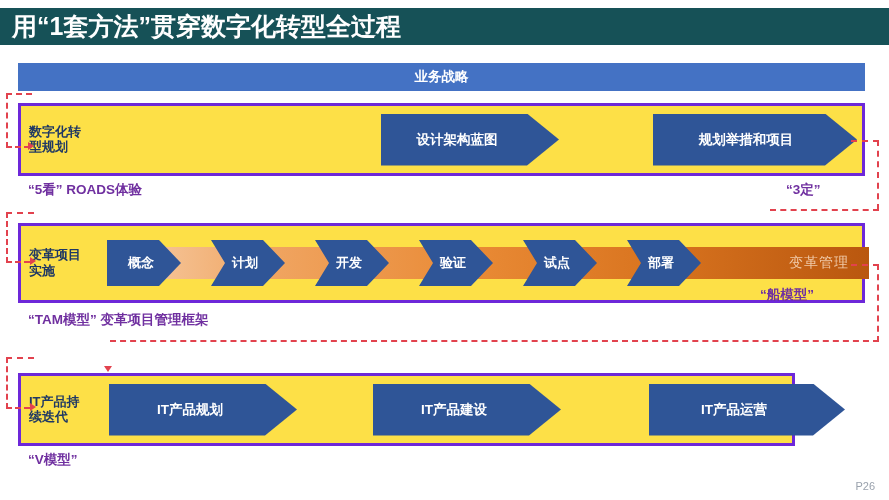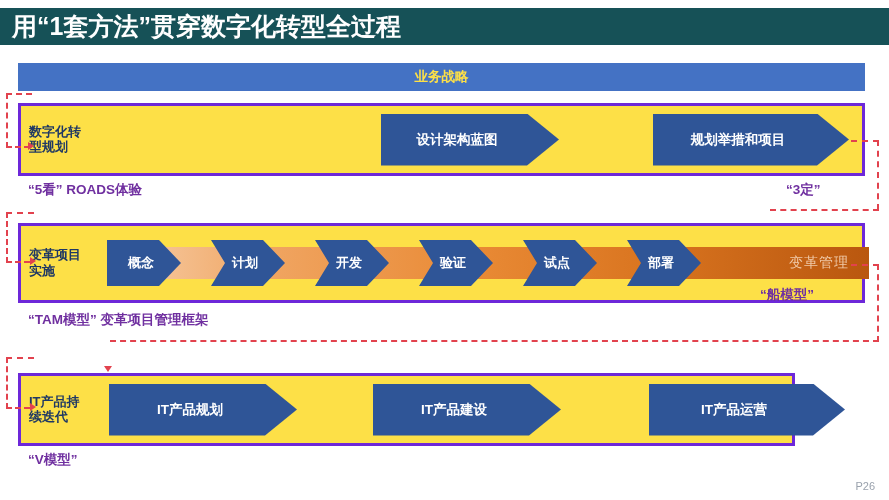--- a/index.html
+++ b/index.html
@@ -32,7 +32,7 @@
     background:#4472C4;
     display:flex;align-items:center;justify-content:center;
   }
-  .strategy-bar span{color:#fde047;font-size:13.5px;font-weight:bold;}
+  .strategy-bar span{color:#ffffff;font-size:13.5px;font-weight:bold;}
 
   
   .panel{

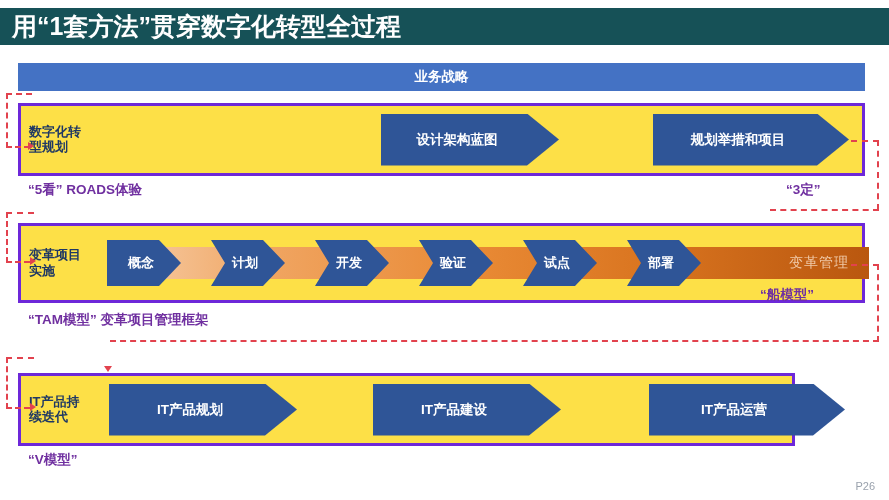--- a/index.html
+++ b/index.html
@@ -174,7 +174,7 @@
     <div class="chev-big" style="left:360px;width:178px;">
       <span>设计架构蓝图</span>
     </div>
-    <div class="chev-big" style="left:632px;width:196px;">
+    <div class="chev-big" style="left:632px;width:196px;padding-left:8px;">
       <span>规划举措和项目</span>
     </div>
   </div>

